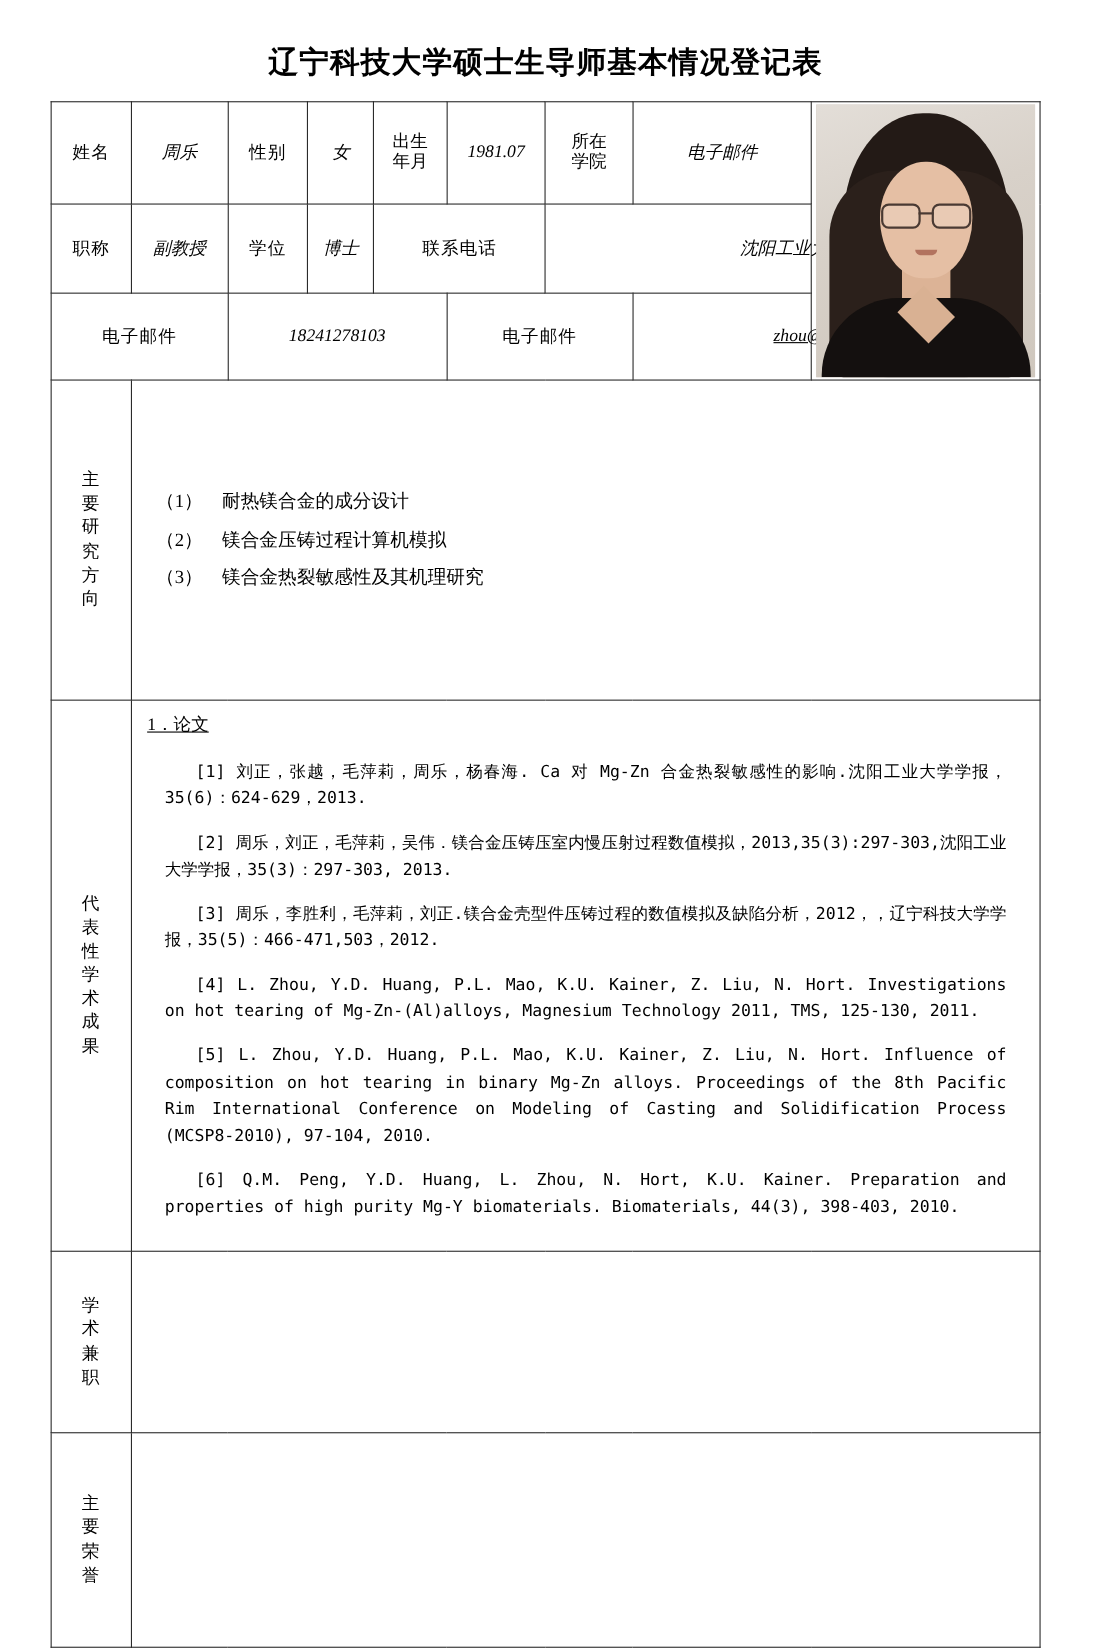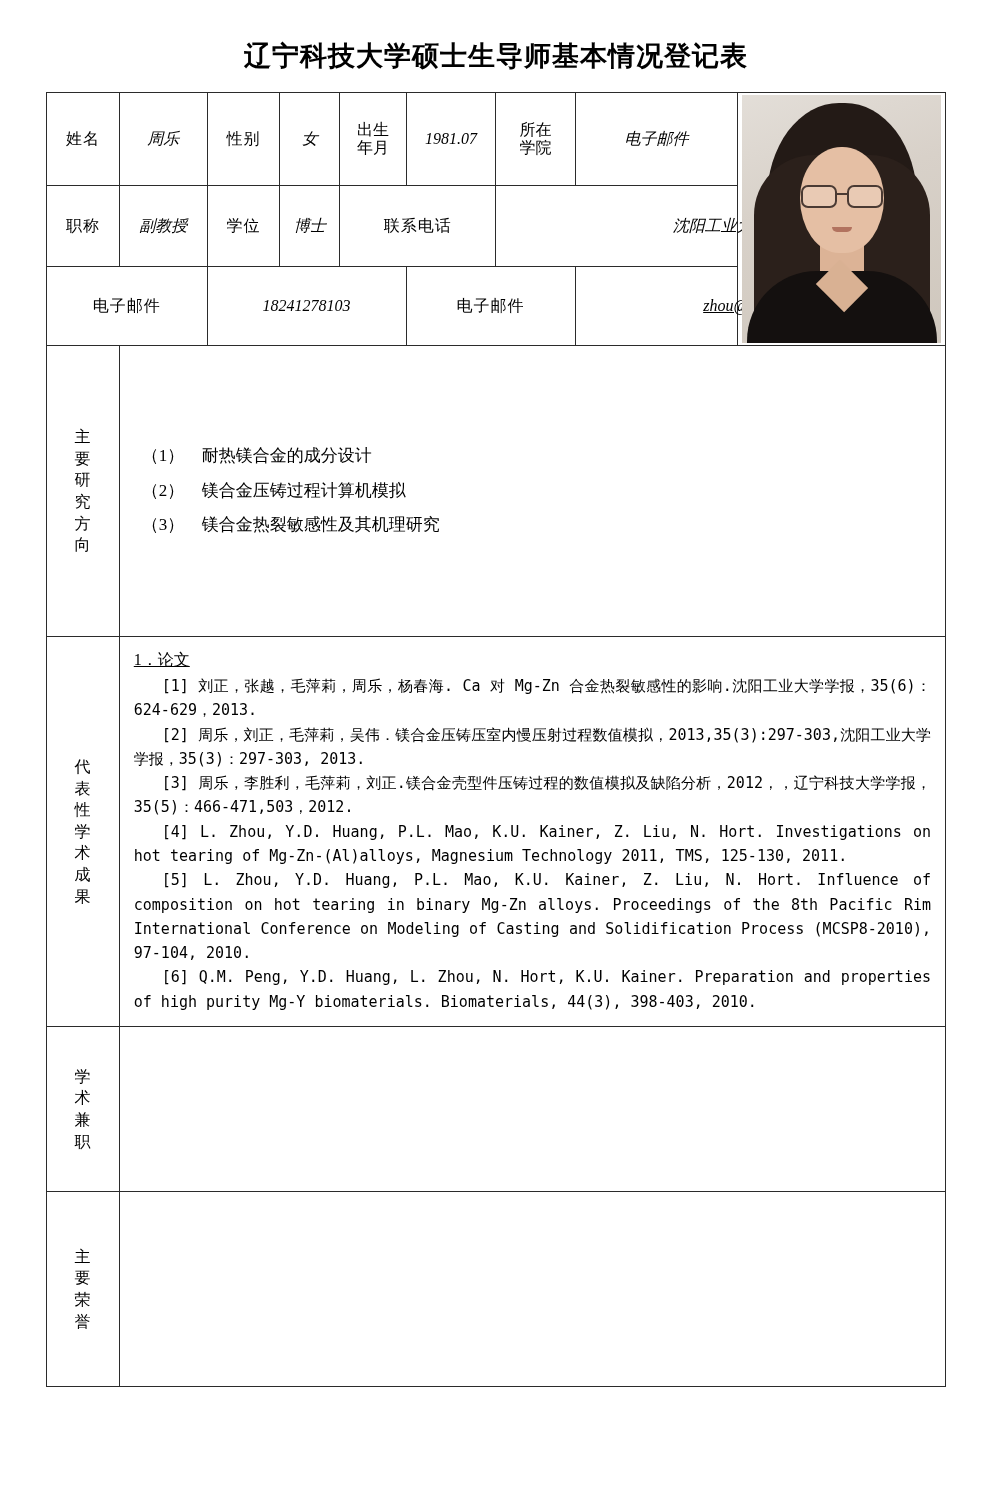--- a/index.html
+++ b/index.html
@@ -219,7 +219,7 @@
   .pub .item {
     text-indent: 28px;
     text-align: justify;
-    margin: 0;
+    margin: 16px;
   }
   .blank-cell {
     height: 160px;

